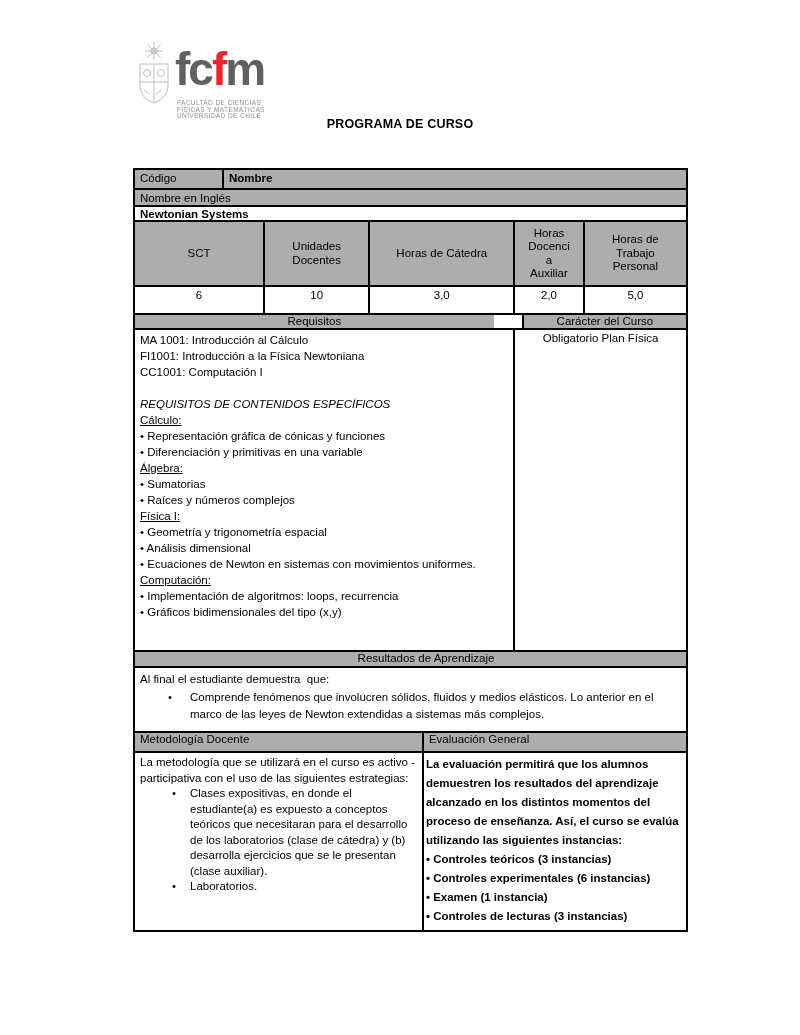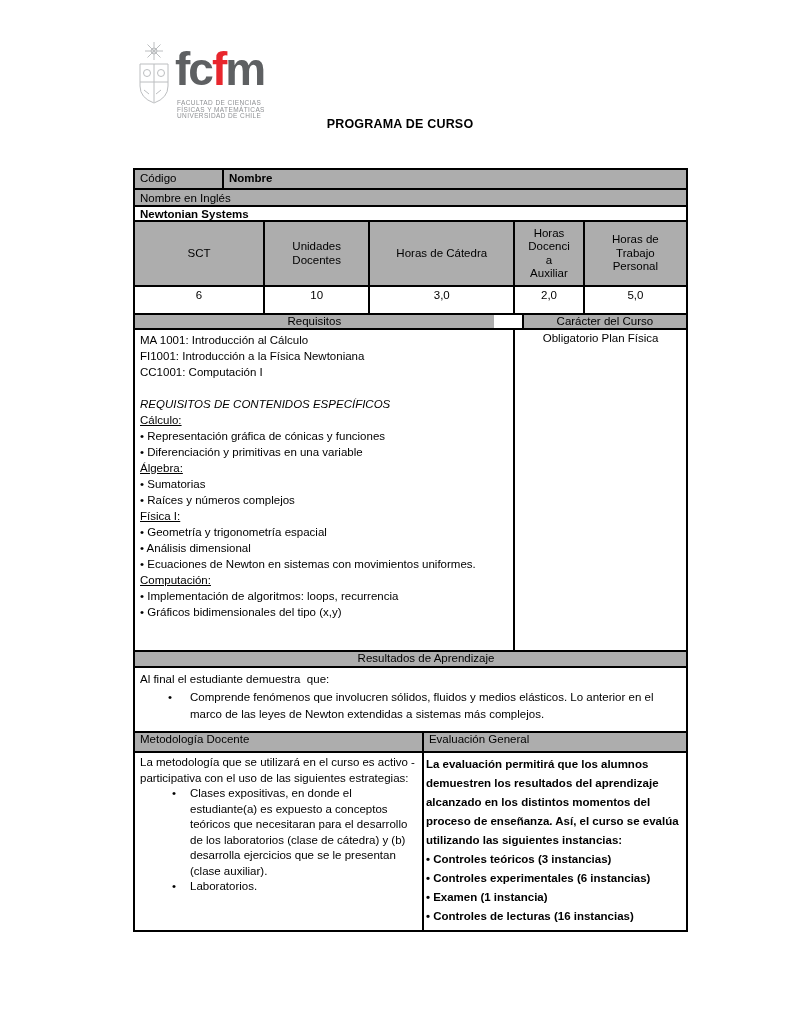--- a/index.html
+++ b/index.html
@@ -205,7 +205,7 @@
         <div>• Controles teóricos (3 instancias)</div>
         <div>• Controles experimentales (6 instancias)</div>
         <div>• Examen (1 instancia)</div>
-        <div>• Controles de lecturas (16 instancias)</div>
+        <div>• Controles de lecturas (3 instancias)</div>
         <div>• Informes de laboratorios (12 instancias).</div>
       </div>
     </div>

